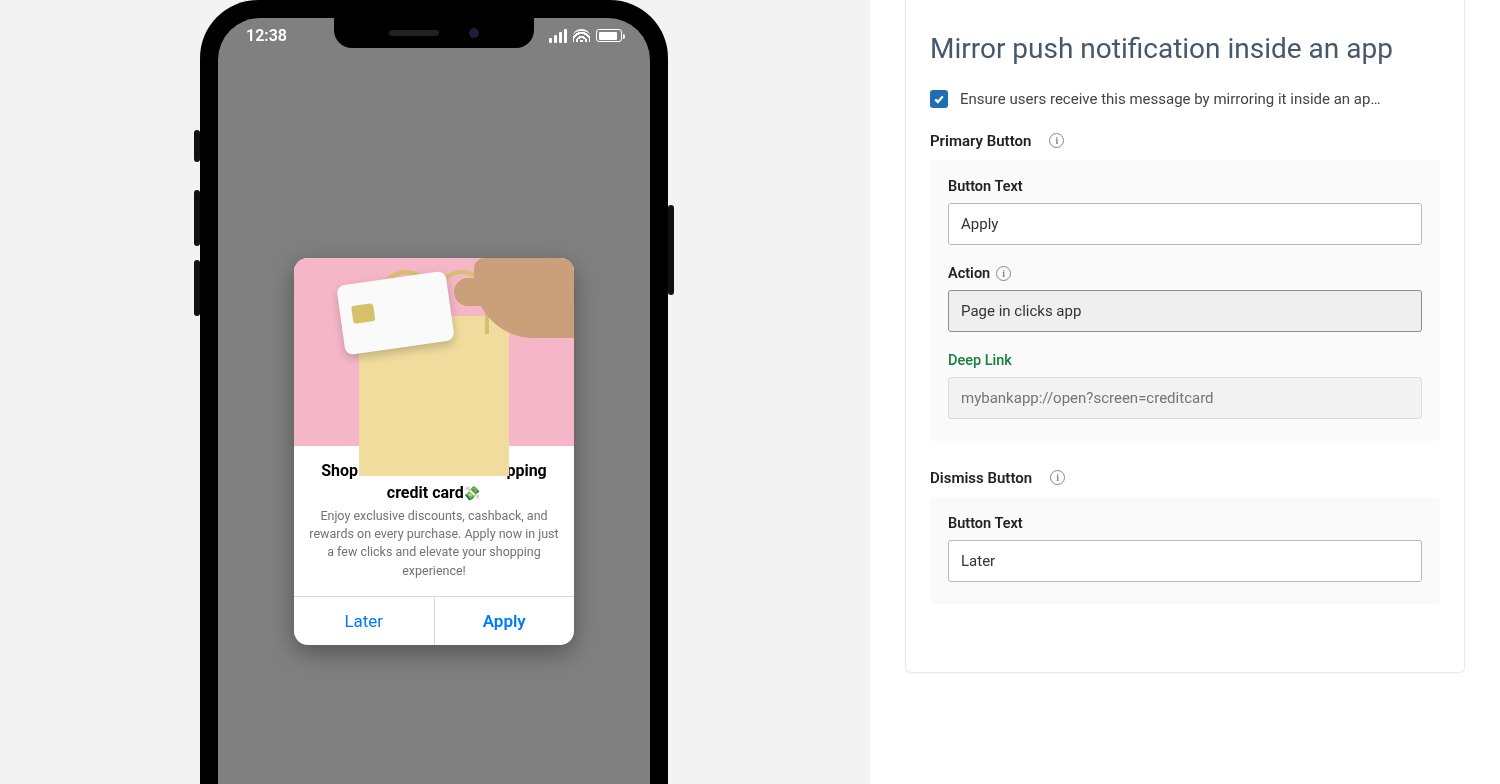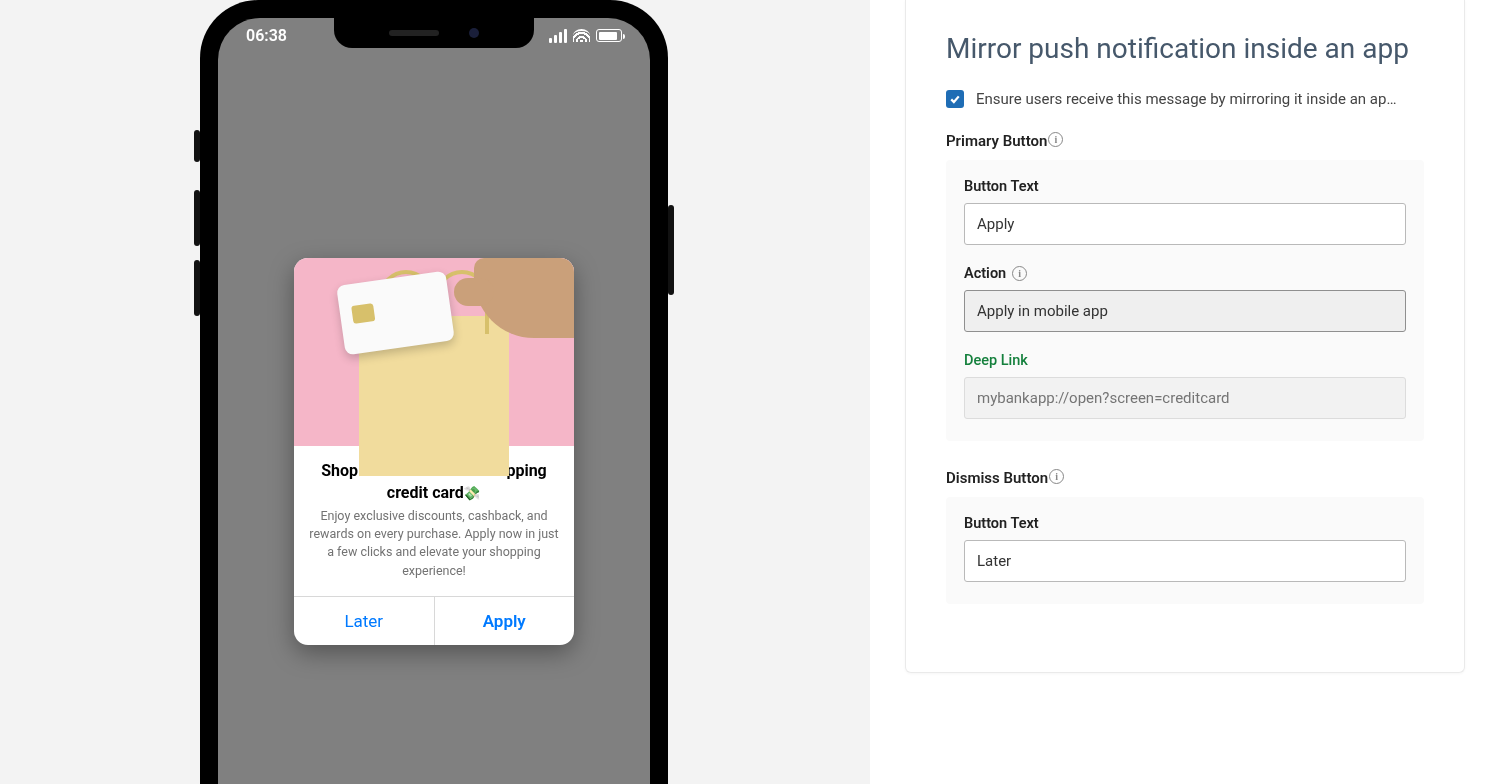--- a/index.html
+++ b/index.html
@@ -227,7 +227,7 @@
       </div>
 
       <div class="status-bar">
-        <span>06:38</span>
+        <span>12:38</span>
         <div class="status-right">
           <span class="signal-bars">
               <span></span>

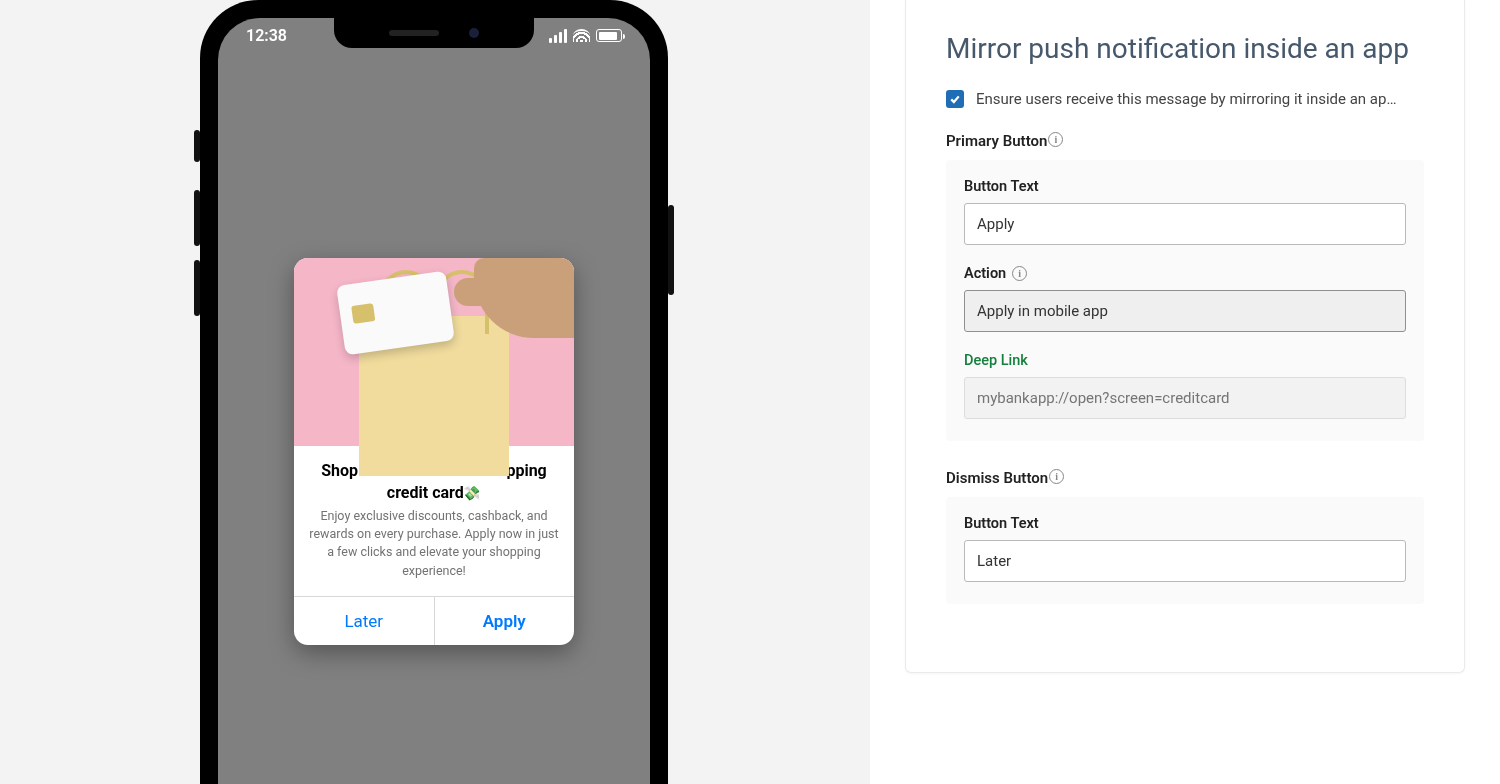--- a/index.html
+++ b/index.html
@@ -158,7 +158,7 @@
     border:1px solid #eaeaea;
     border-top:none;
     border-radius: 0 0 6px 6px;
-    padding: 30px 40px 40px;
+    padding: 30px 24px 40px;
     box-shadow: 0 1px 3px rgba(0,0,0,.04);
   }
   .section-title {

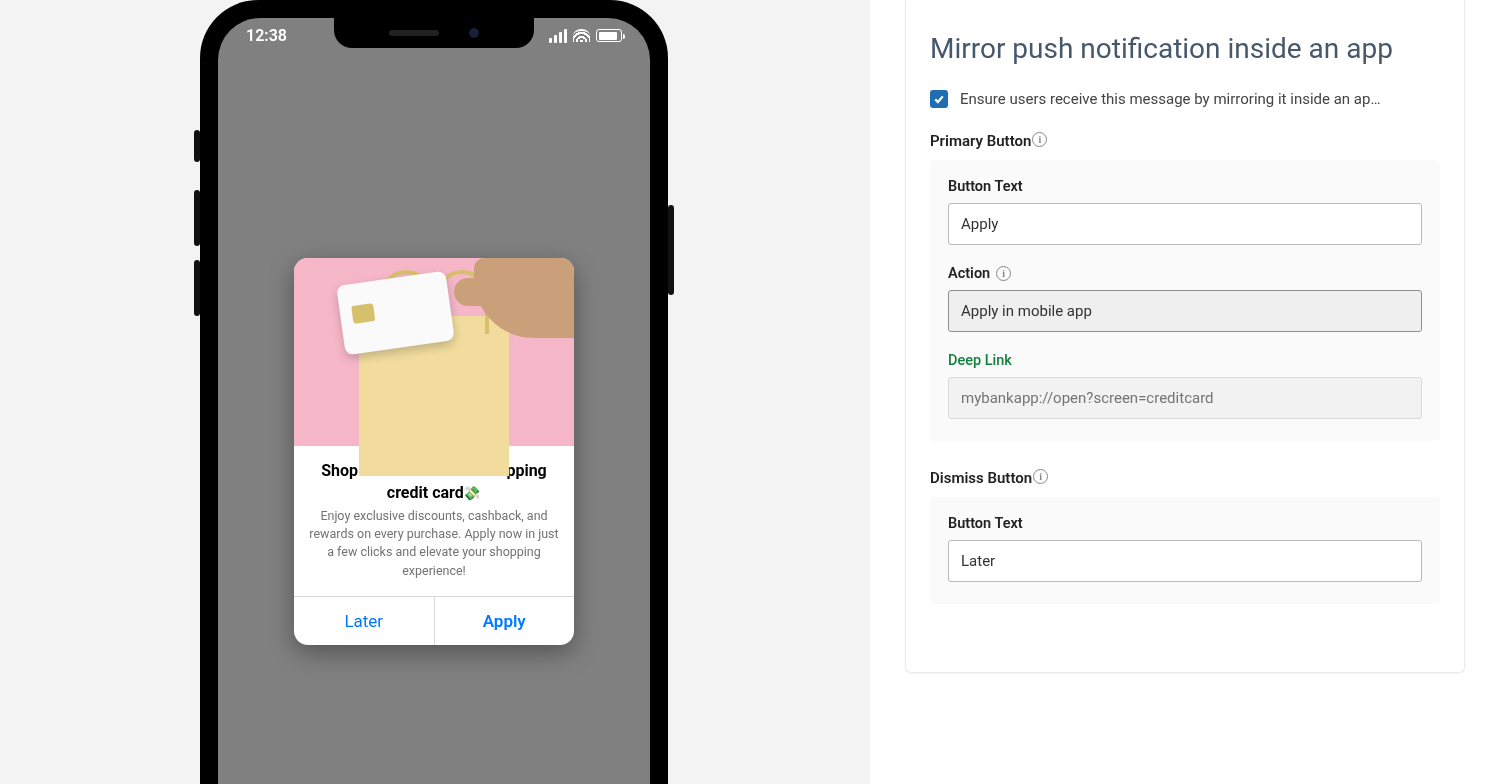--- a/index.html
+++ b/index.html
@@ -178,7 +178,7 @@
 
   .field-header {
     font-size:15px; font-weight:600; color:#222;
-    display:flex; align-items:flex-start; gap:1px; margin-bottom:10px;
+    display:flex; align-items:center; gap:18px; margin-bottom:10px;
   }
   .info-icon{
     width:15px;height:15px;border:1.4px solid #888;border-radius:50%;

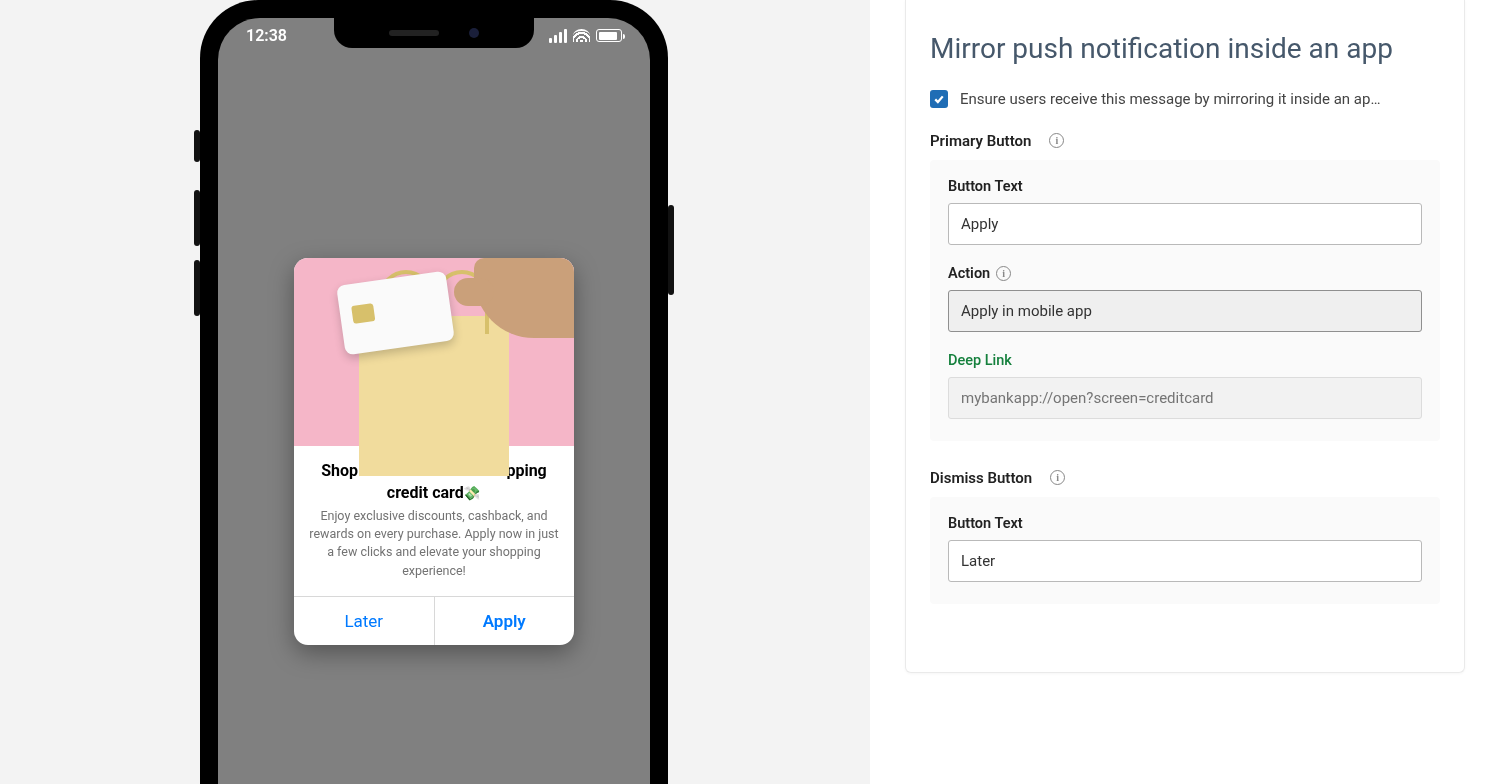--- a/index.html
+++ b/index.html
@@ -296,7 +296,7 @@
           <span class="info-icon">i</span>
         </div>
         <div class="select-box">
-          <span>Apply in mobile app</span>
+          <span>Page in clicks app</span>
         </div>
       </div>
       <div class="field-block">

